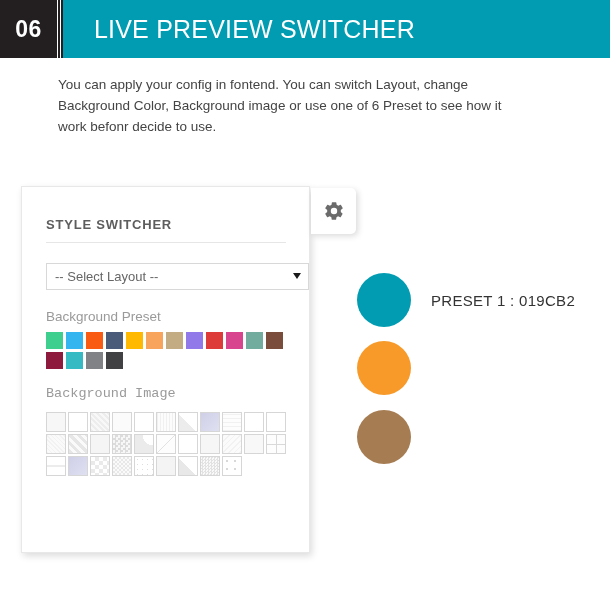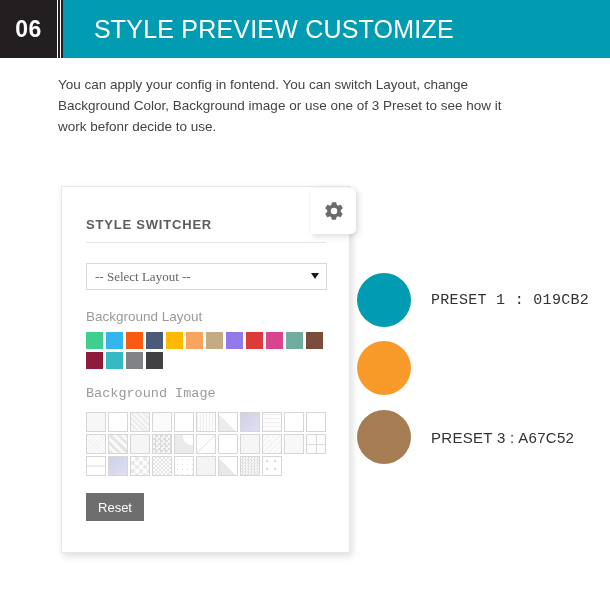--- a/index.html
+++ b/index.html
@@ -116,7 +116,7 @@
     <div class="header-stripe stripe-a" style="background: rgb(35, 31, 32);"></div>
     <div class="header-stripe stripe-b" style="background: rgb(35, 31, 32);"></div>
     <div class="header-bar" style="background: rgb(1, 156, 178);"></div>
-    <div class="header-title">STYLE PREVIEW CUSTOMIZE</div>
+    <div class="header-title">LIVE PREVIEW SWITCHER</div>
   </div>
 
   <div class="intro">You can apply your config in fontend. You can switch Layout, change Background Color, Background image or use one of 3 Preset to see how it work befonr decide to use.</div>

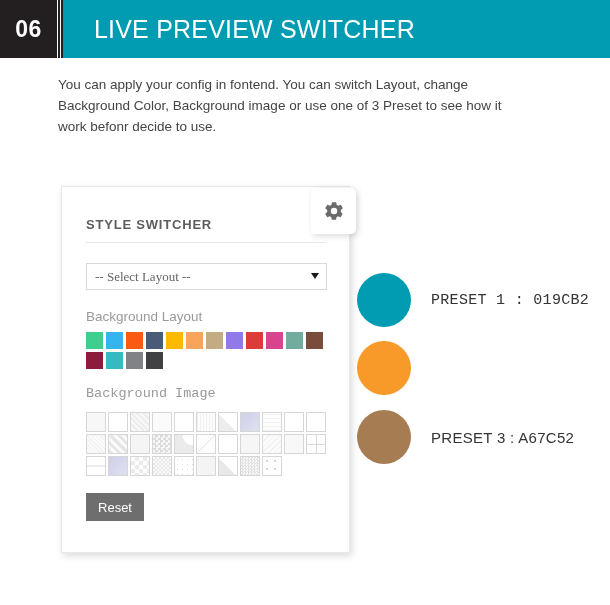--- a/index.html
+++ b/index.html
@@ -119,7 +119,7 @@
     <div class="header-title">LIVE PREVIEW SWITCHER</div>
   </div>
 
-  <div class="intro">You can apply your config in fontend. You can switch Layout, change Background Color, Background image or use one of 3 Preset to see how it work befonr decide to use.</div>
+  <div class="intro">You can apply your config in fontend. You can switch Layout, change Background Color, Background image or use one of 6 Preset to see how it work befonr decide to use.</div>
 
   <div class="panel">
     <div class="panel-title">STYLE SWITCHER</div>

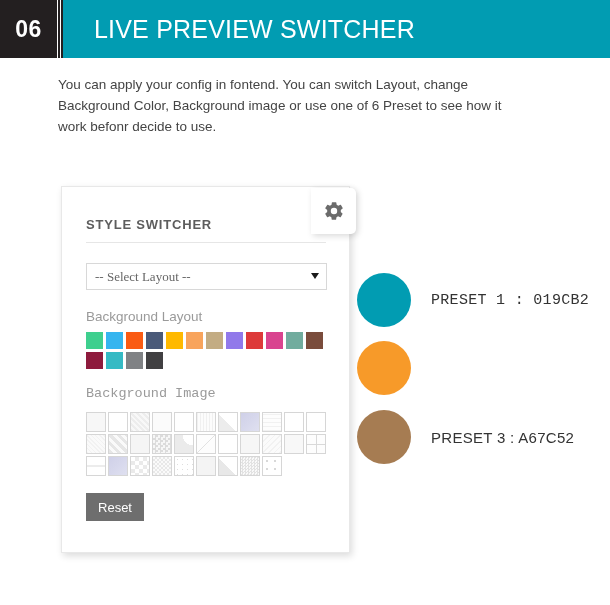--- a/index.html
+++ b/index.html
@@ -44,7 +44,6 @@
     position: absolute; left: 21px; top: 186px; width: 289px; height: 367px;
     background: #ffffff; border: 1px solid #e8e8e8;
     box-shadow: 2px 3px 7px rgba(0,0,0,0.14);
-    margin-left: 40px;
   }
   .panel-title {
     position: absolute; left: 24px; top: 30px;

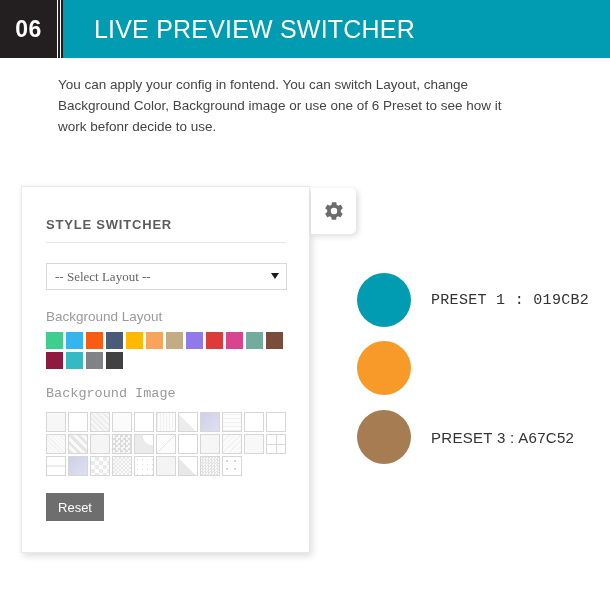--- a/index.html
+++ b/index.html
@@ -53,8 +53,8 @@
     position: absolute; left: 24px; top: 55px; width: 240px; height: 1px; background: #e6e6e6;
   }
   .select-wrap {
-    position: absolute; left: 24px; top: 76px; width: 241px; height: 27px;
-    border: 1px solid #d8d8d8; background: #fff; font-family: Liberation Serif, serif;
+    position: absolute; left: 24px; top: 76px; width: 263px; height: 27px;
+    border: 1px solid #d8d8d8; background: #fff;
   }
   .select-label {
     position: absolute; left: 8px; top: 0; height: 25px; display: flex; align-items: center;

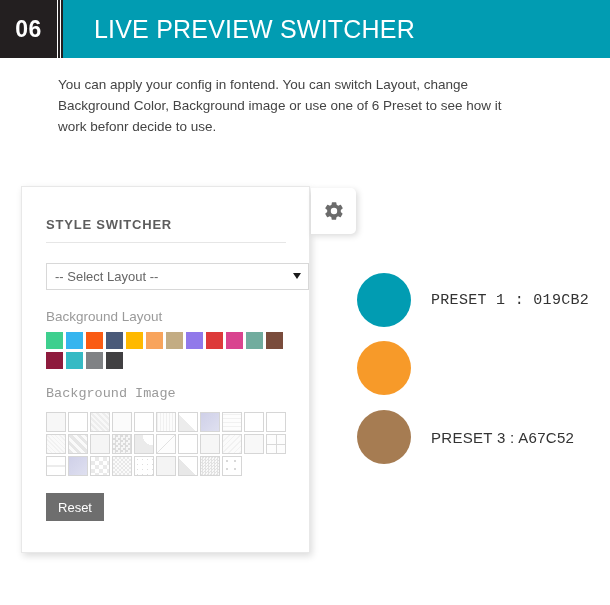--- a/index.html
+++ b/index.html
@@ -101,7 +101,7 @@
   .preset-row { position: absolute; display: flex; align-items: center; }
   .preset-dot { width: 54px; height: 54px; border-radius: 50%; }
   .preset-text { margin-left: 20px; font-size: 15px; color: #333; letter-spacing: 0.3px; }
-  .p1 { left: 357px; top: 273px; font-family: Liberation Mono, monospace; }
+  .p1 { left: 357px; top: 273px; }
   .p2 { left: 357px; top: 341px; }
   .p3 { left: 357px; top: 410px; }
 </style>

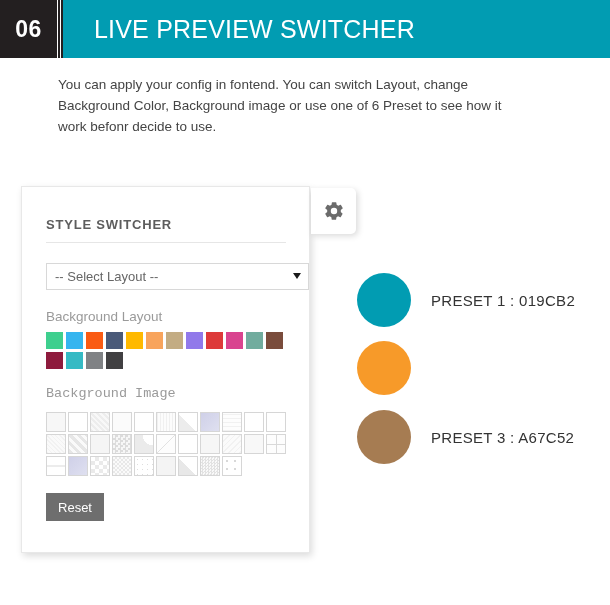--- a/index.html
+++ b/index.html
@@ -129,7 +129,7 @@
       <div class="select-arrow"></div>
     </div>
 
-    <div class="section-label label-color">Background Layout</div>
+    <div class="section-label label-color">Background Preset</div>
     <div class="swatch-grid colors" id="color-swatches"><div class="swatch" style="background: rgb(62, 207, 142);"></div><div class="swatch" style="background: rgb(53, 181, 239);"></div><div class="swatch" style="background: rgb(250, 91, 19);"></div><div class="swatch" style="background: rgb(74, 90, 121);"></div><div class="swatch" style="background: rgb(255, 185, 0);"></div><div class="swatch" style="background: rgb(248, 164, 92);"></div><div class="swatch" style="background: rgb(195, 172, 131);"></div><div class="swatch" style="background: rgb(145, 121, 234);"></div><div class="swatch" style="background: rgb(221, 58, 58);"></div><div class="swatch" style="background: rgb(217, 68, 143);"></div><div class="swatch" style="background: rgb(113, 172, 158);"></div><div class="swatch" style="background: rgb(122, 76, 60);"></div><div class="swatch" style="background: rgb(142, 27, 61);"></div><div class="swatch" style="background: rgb(53, 186, 196);"></div><div class="swatch" style="background: rgb(128, 130, 133);"></div><div class="swatch" style="background: rgb(65, 64, 66);"></div></div>
 
     <div class="section-label label-image">Background Image</div>

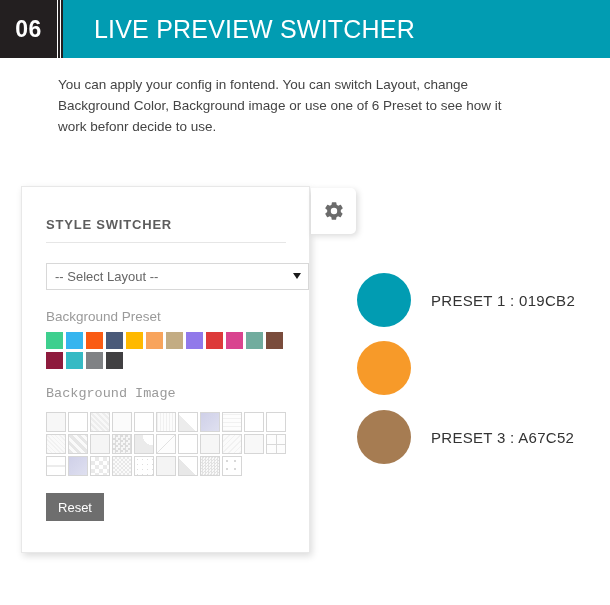--- a/index.html
+++ b/index.html
@@ -155,7 +155,6 @@
   </div>
   <div class="preset-row p3">
     <div class="preset-dot" style="background: rgb(166, 124, 82);"></div>
-    <div class="preset-text">PRESET 3 : A67C52</div>
   </div>
 
 </div>

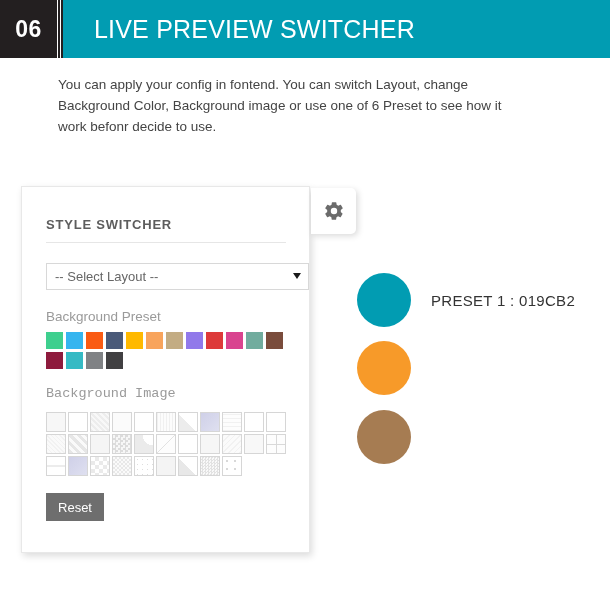--- a/index.html
+++ b/index.html
@@ -135,7 +135,6 @@
     <div class="section-label label-image">Background Image</div>
     <div class="swatch-grid patterns" id="pattern-tiles"><div class="ptile" style="background: rgb(247, 247, 247);"></div><div class="ptile" style="background: rgb(255, 255, 255);"></div><div class="ptile" style="background: repeating-linear-gradient(45deg, rgb(237, 237, 237) 0px, rgb(237, 237, 237) 2px, rgb(248, 248, 248) 2px, rgb(248, 248, 248) 4px);"></div><div class="ptile" style="background: radial-gradient(rgb(228, 228, 228) 18%, transparent 20%) 0px 0px / 4px 4px, rgb(251, 251, 251);"></div><div class="ptile" style="background: rgb(255, 255, 255);"></div><div class="ptile" style="background: repeating-linear-gradient(90deg, rgb(240, 240, 240) 0px, rgb(240, 240, 240) 1px, rgb(252, 252, 252) 1px, rgb(252, 252, 252) 3px);"></div><div class="ptile" style="background: linear-gradient(225deg, rgb(255, 255, 255) 55%, rgb(236, 236, 236) 55%);"></div><div class="ptile" style="background: linear-gradient(135deg, rgb(207, 208, 232), rgb(223, 224, 240));"></div><div class="ptile" style="background: repeating-linear-gradient(0deg, rgb(241, 241, 241) 0px, rgb(241, 241, 241) 1px, rgb(253, 253, 253) 1px, rgb(253, 253, 253) 4px);"></div><div class="ptile" style="background: rgb(255, 255, 255);"></div><div class="ptile" style="background: rgb(255, 255, 255);"></div><div class="ptile" style="background: repeating-linear-gradient(45deg, rgb(242, 242, 242) 0px, rgb(242, 242, 242) 1px, rgb(250, 250, 250) 1px, rgb(250, 250, 250) 3px);"></div><div class="ptile" style="background: repeating-linear-gradient(45deg, rgb(230, 230, 230) 0px, rgb(230, 230, 230) 3px, rgb(250, 250, 250) 3px, rgb(250, 250, 250) 6px);"></div><div class="ptile" style="background: rgb(245, 245, 245);"></div><div class="ptile" style="background: repeating-conic-gradient(rgb(220, 220, 220) 0deg, rgb(220, 220, 220) 25%, rgb(247, 247, 247) 0deg, rgb(247, 247, 247) 50%) 0px 0px / 5px 5px;"></div><div class="ptile" style="background: radial-gradient(circle at 100% 0px, rgb(255, 255, 255) 40%, rgb(235, 235, 235) 41%);"></div><div class="ptile" style="background: linear-gradient(135deg, rgb(253, 253, 253) 48%, rgb(226, 226, 226) 50%, rgb(253, 253, 253) 52%);"></div><div class="ptile" style="background: rgb(255, 255, 255);"></div><div class="ptile" style="background: rgb(246, 246, 246);"></div><div class="ptile" style="background: repeating-linear-gradient(135deg, rgb(242, 242, 242) 0px, rgb(242, 242, 242) 1px, rgb(251, 251, 251) 1px, rgb(251, 251, 251) 4px);"></div><div class="ptile" style="background: rgb(248, 248, 248);"></div><div class="ptile" style="background: linear-gradient(rgb(217, 217, 217), rgb(217, 217, 217)) center center / 1px 100% no-repeat, linear-gradient(rgb(217, 217, 217), rgb(217, 217, 217)) center center / 100% 1px no-repeat, rgb(253, 253, 253);"></div><div class="ptile" style="background: linear-gradient(rgb(255, 255, 255) 45%, rgb(236, 236, 236) 45%, rgb(236, 236, 236) 55%, rgb(255, 255, 255) 55%);"></div><div class="ptile" style="background: linear-gradient(135deg, rgb(207, 208, 232), rgb(223, 224, 240));"></div><div class="ptile" style="background: repeating-conic-gradient(rgb(234, 234, 234) 0deg, rgb(234, 234, 234) 25%, rgb(255, 255, 255) 0deg, rgb(255, 255, 255) 50%) 0px 0px / 8px 8px;"></div><div class="ptile" style="background: repeating-conic-gradient(rgb(232, 232, 232) 0deg, rgb(232, 232, 232) 25%, rgb(250, 250, 250) 0deg, rgb(250, 250, 250) 50%) 0px 0px / 4px 4px;"></div><div class="ptile" style="background: radial-gradient(rgb(222, 222, 222) 18%, transparent 20%) 0px 0px / 5px 5px, rgb(255, 255, 255);"></div><div class="ptile" style="background: rgb(244, 244, 244);"></div><div class="ptile" style="background: linear-gradient(225deg, rgb(255, 255, 255) 55%, rgb(232, 232, 232) 55%);"></div><div class="ptile" style="background: repeating-conic-gradient(rgb(226, 226, 226) 0deg, rgb(226, 226, 226) 25%, rgb(249, 249, 249) 0deg, rgb(249, 249, 249) 50%) 0px 0px / 3px 3px;"></div><div class="ptile" style="background: radial-gradient(rgb(216, 216, 216) 22%, transparent 24%) 0px 0px / 8px 8px, rgb(255, 255, 255);"></div></div>
 
-    <button class="reset-btn">Reset</button>
   </div>
 
   <div class="gear-tab">

